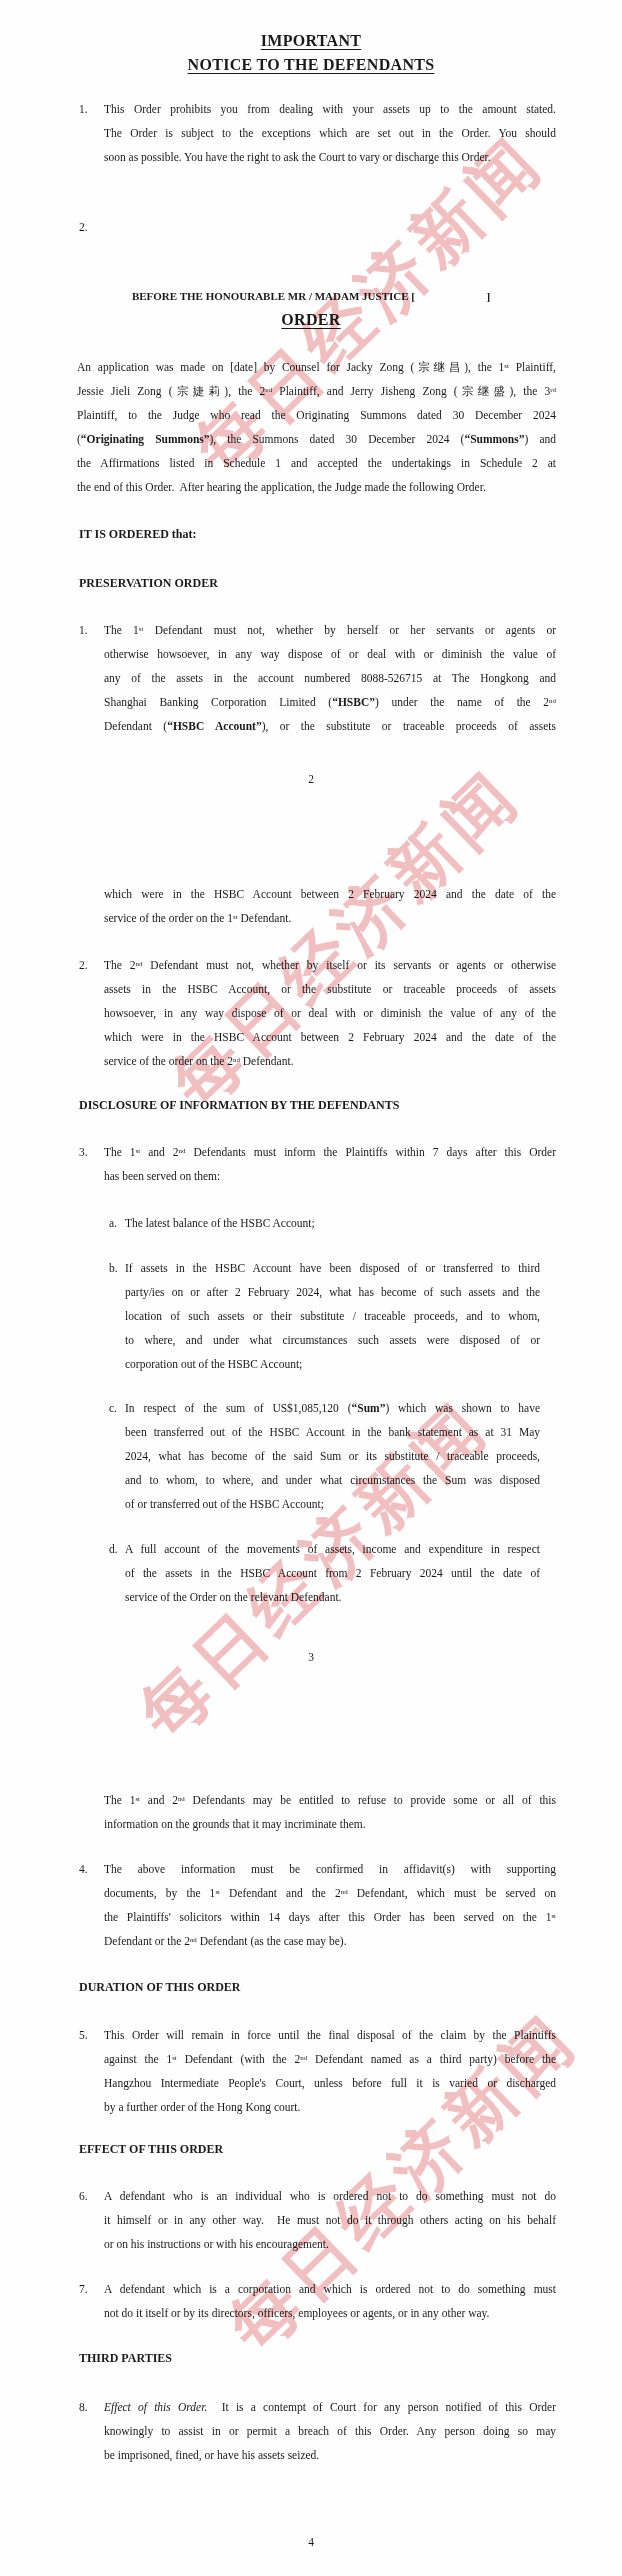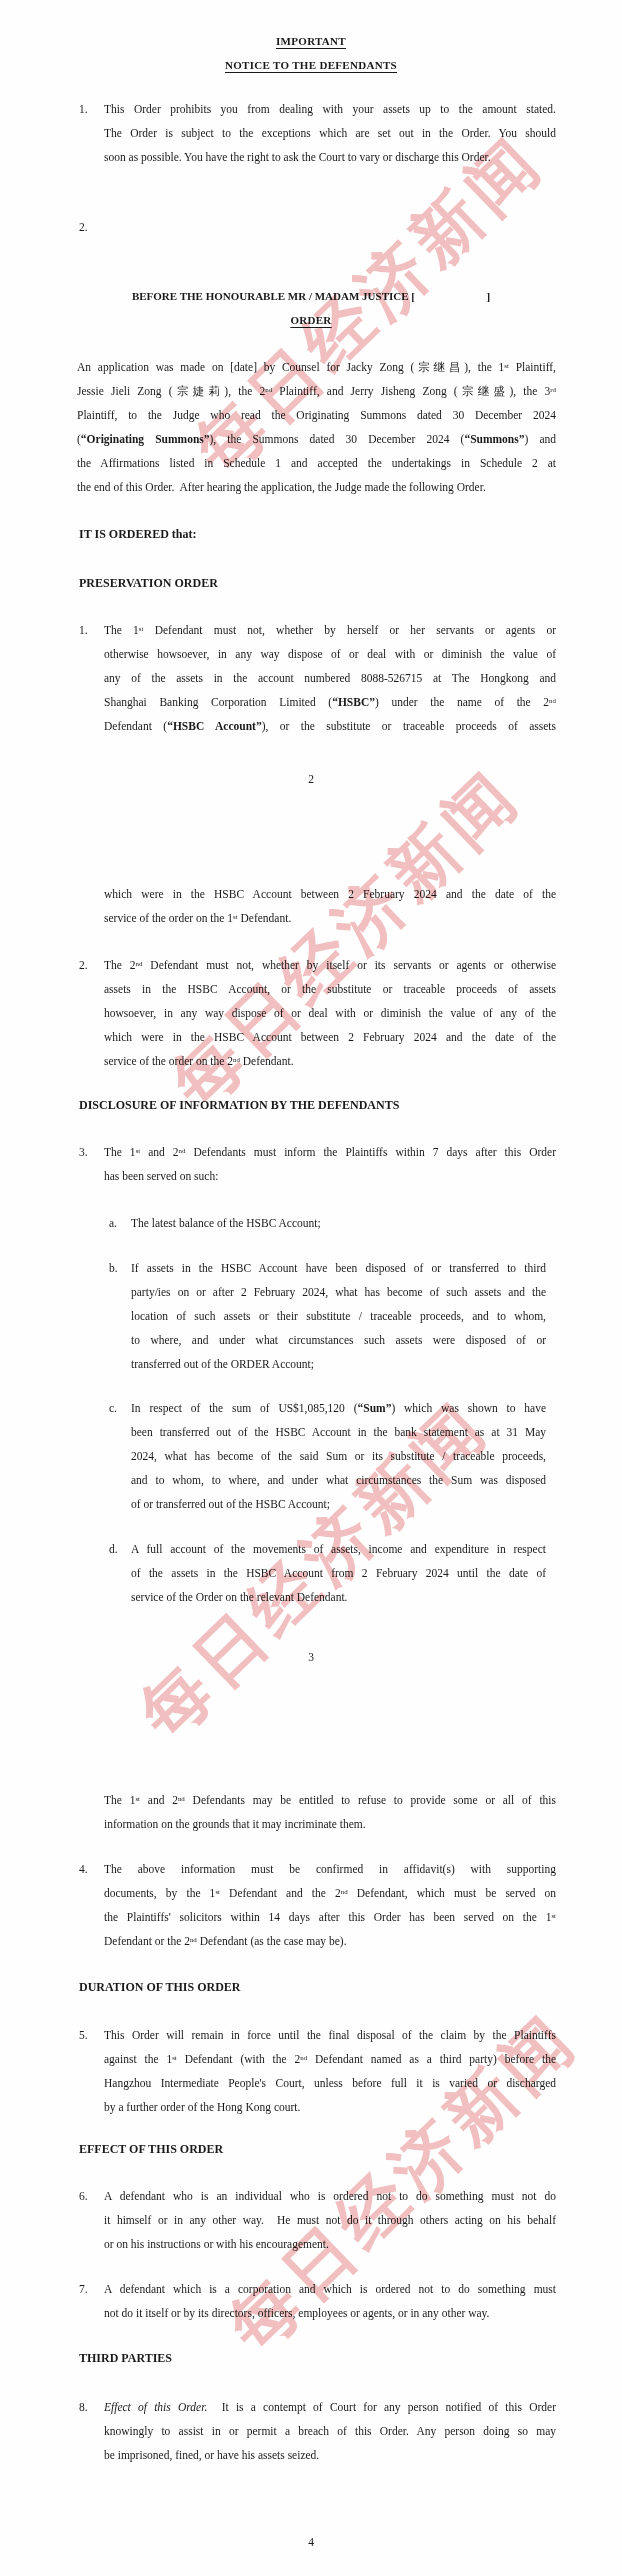--- a/index.html
+++ b/index.html
@@ -21,7 +21,7 @@
   .para2 { position:absolute; left:104px; width:452px; }
   .heading { position:absolute; left:79px; font-size:12px; font-weight:bold; line-height:24px; white-space:nowrap; }
   .center-row { position:absolute; left:0; width:100%; text-align:center; line-height:24px; }
-  .title-text { font-weight:bold; font-size:11px; text-decoration:underline; text-decoration-thickness:1.2px; text-underline-offset:2.9px; letter-spacing:0.3px; }
+  .title-text { font-weight:bold; font-size:16px; text-decoration:underline; text-decoration-thickness:1.2px; text-underline-offset:2.9px; letter-spacing:0.3px; }
   .justice-text { font-weight:bold; font-size:11px; text-decoration-thickness:1.2px; text-underline-offset:2.9px; }
   .pagenum { position:absolute; left:0; width:100%; text-align:center; font-size:11.5px; line-height:24px; }
   sup { font-size:0.6em; line-height:0; position:relative; top:-0.45em; vertical-align:baseline; }

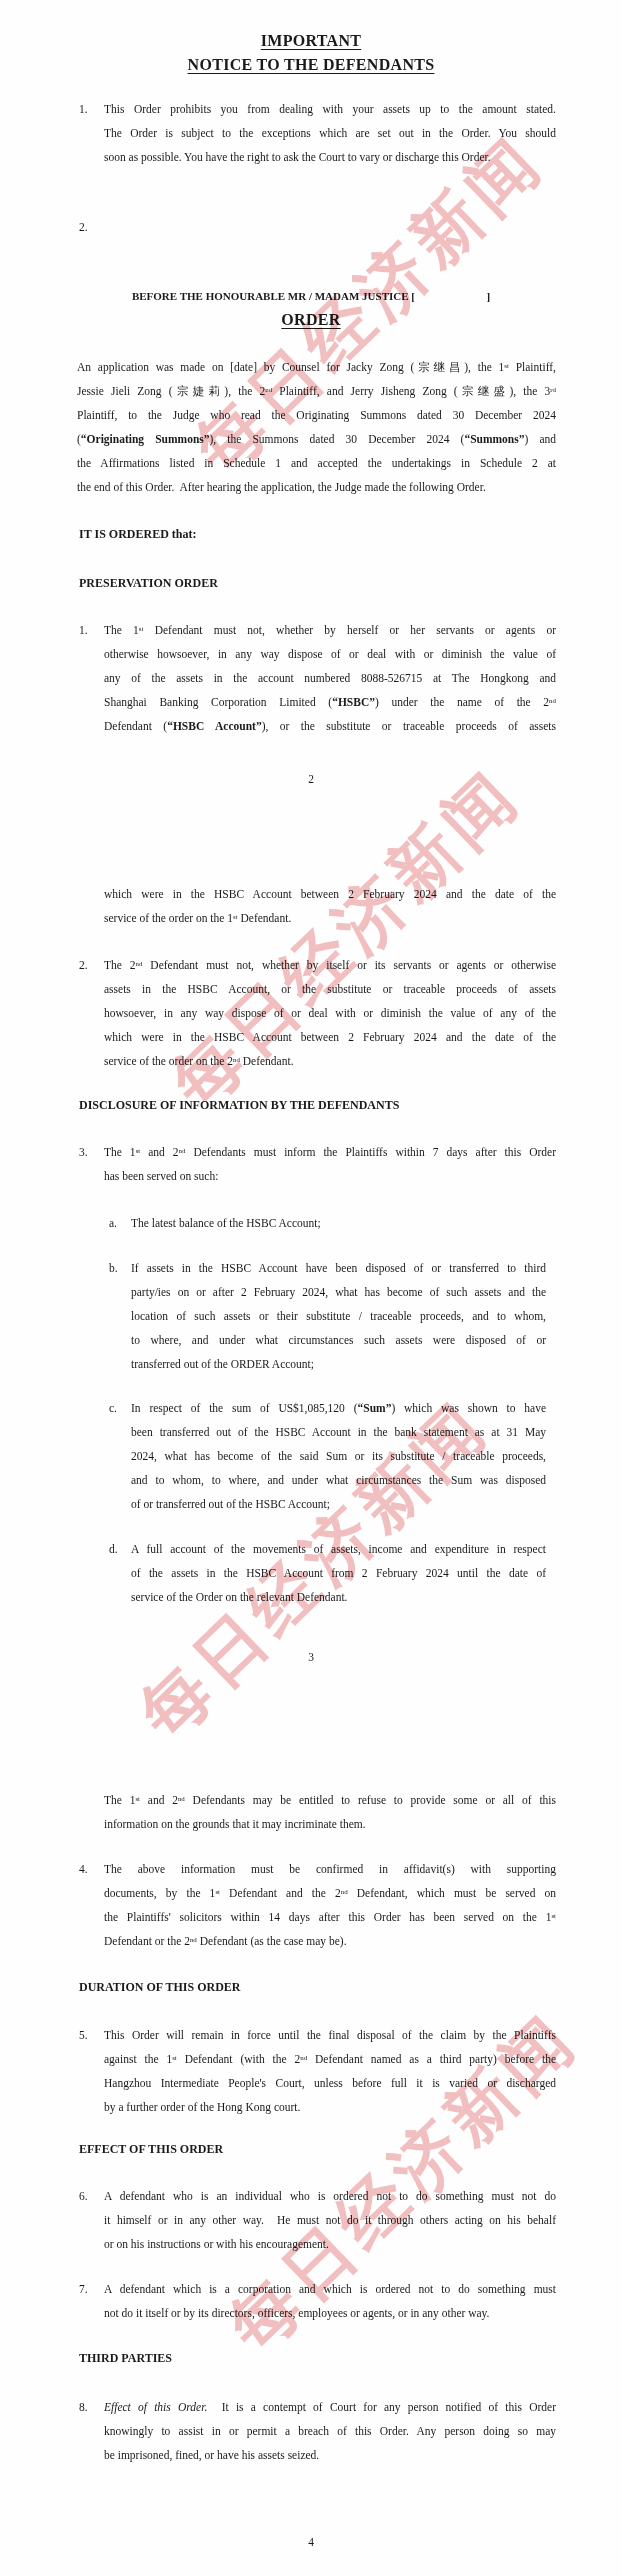--- a/index.html
+++ b/index.html
@@ -118,7 +118,7 @@
     <span class="num">3.</span>
     <div class="txt">
       <div class="ln just">The 1<sup>st</sup> and 2<sup>nd</sup> Defendants must inform the Plaintiffs within 7 days after this Order</div>
-      <div class="ln">has been served on such:</div>
+      <div class="ln">has been served on them:</div>
     </div>
   </div>
 

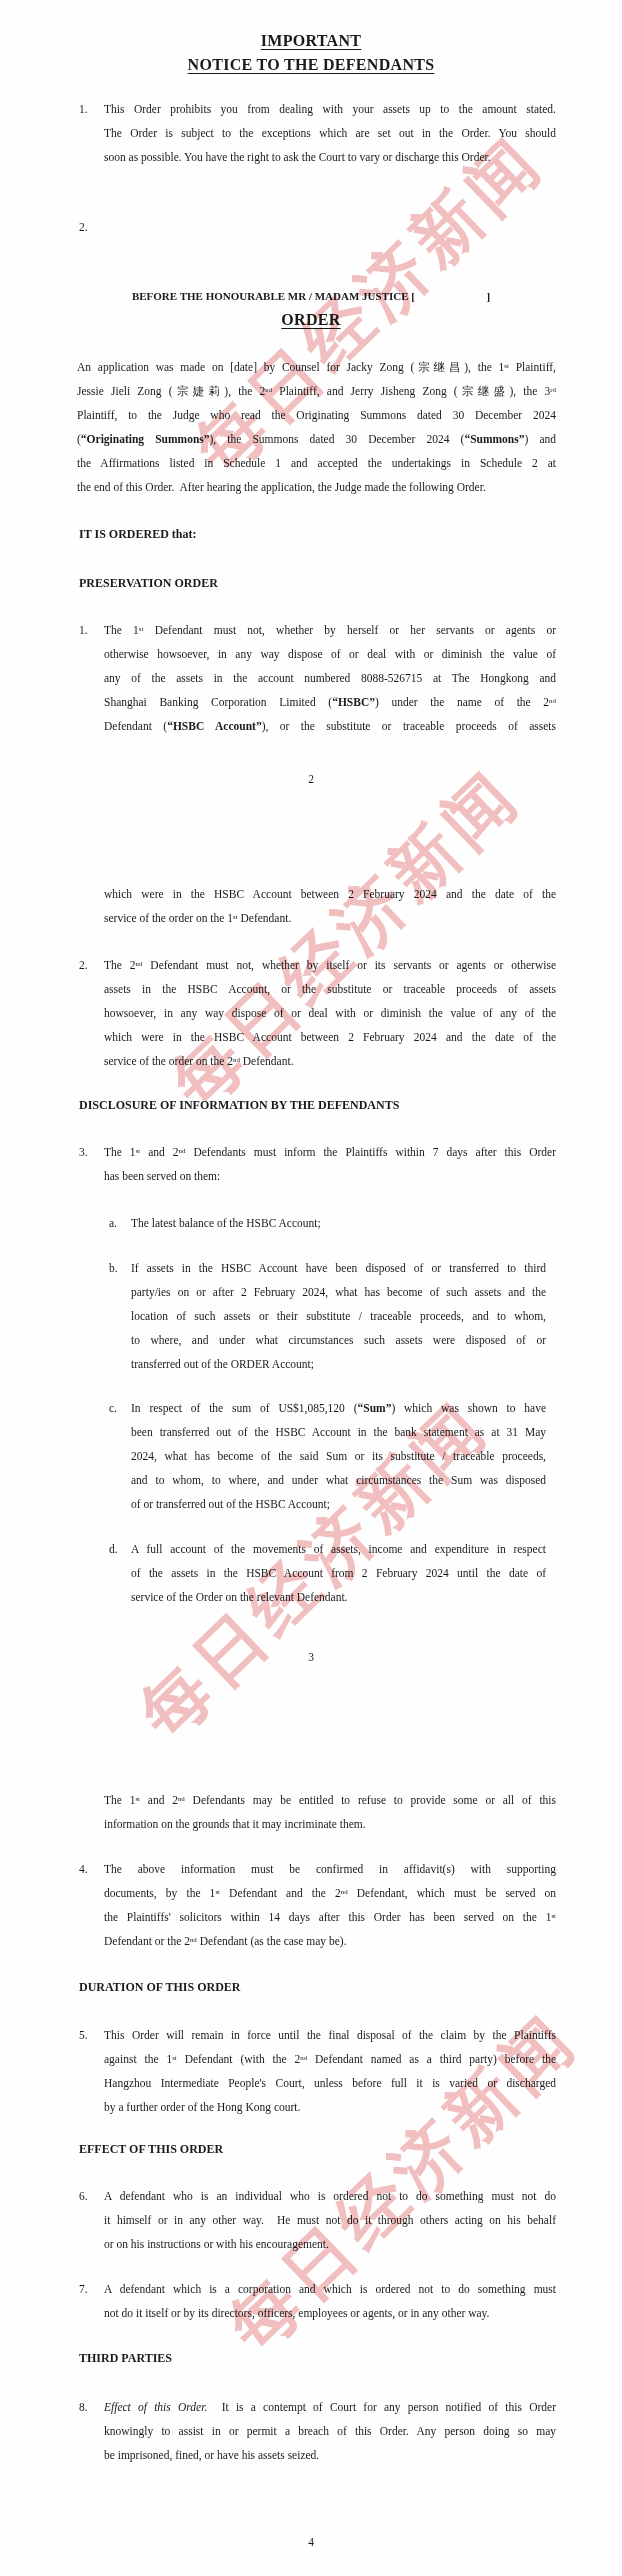--- a/index.html
+++ b/index.html
@@ -16,7 +16,7 @@
   .item > .txt { margin-left:25px; width:452px; }
   .sub { position:absolute; left:109px; width:441px; }
   .sub > .num { position:absolute; left:0; top:0; font-size:11.5px; line-height:24px; }
-  .sub > .txt { margin-left:22px; width:415px; }
+  .sub > .txt { margin-left:16px; width:415px; }
   .para  { position:absolute; left:77px; width:479px; }
   .para2 { position:absolute; left:104px; width:452px; }
   .heading { position:absolute; left:79px; font-size:12px; font-weight:bold; line-height:24px; white-space:nowrap; }

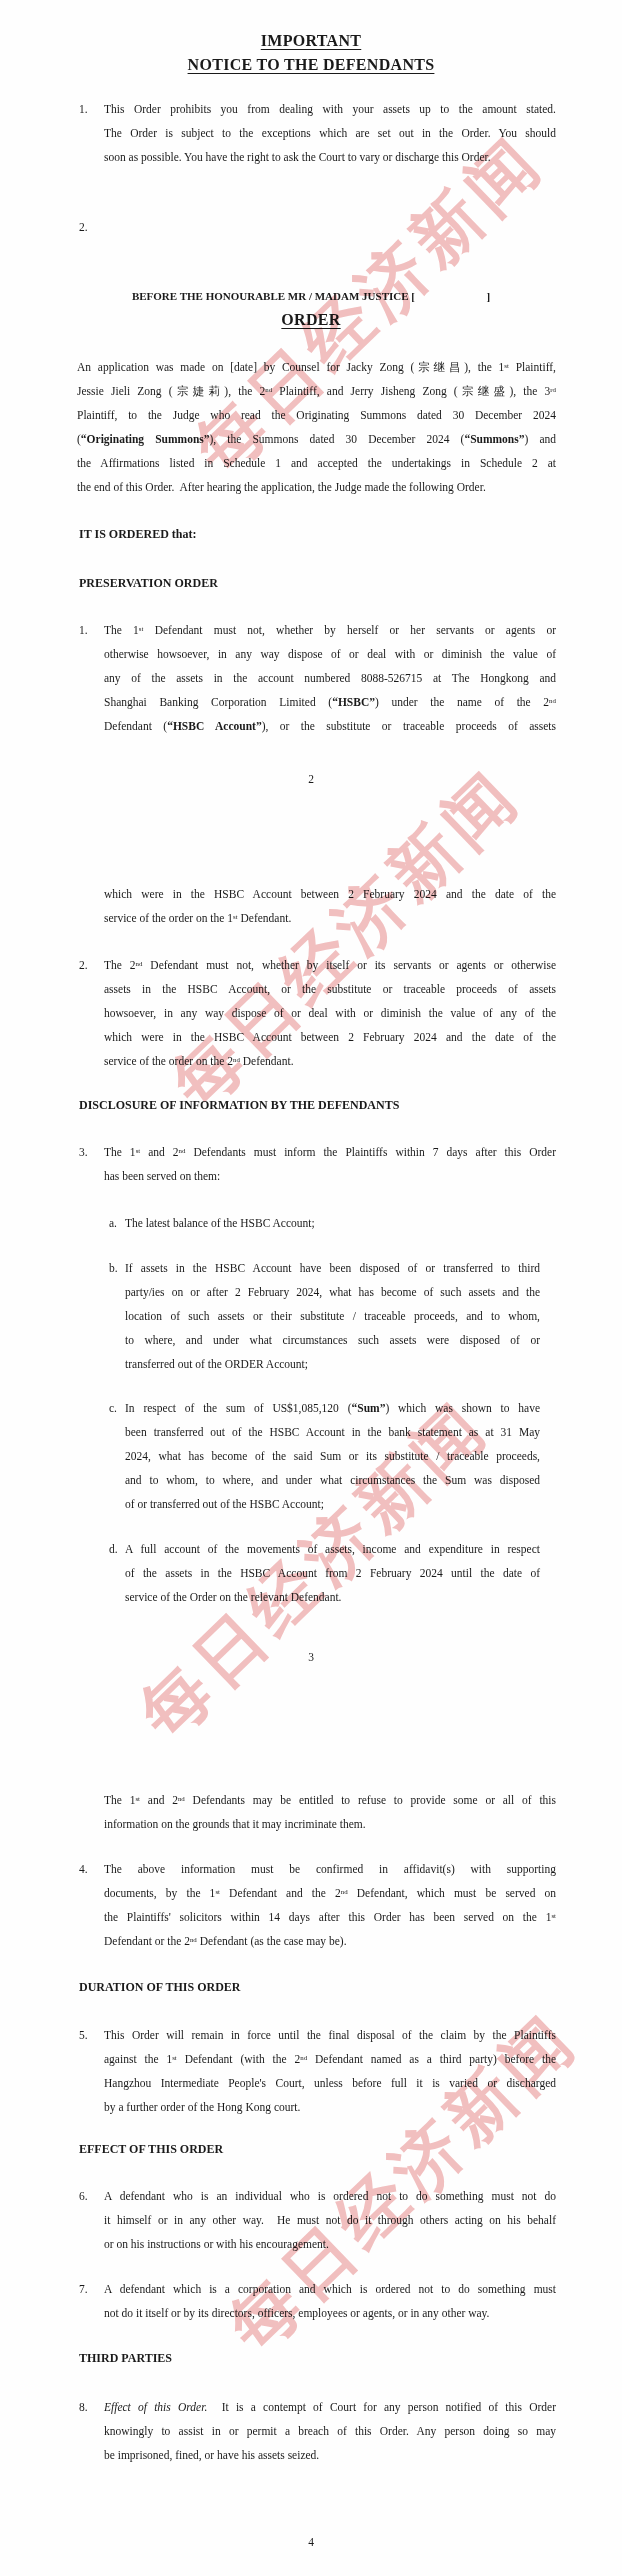--- a/index.html
+++ b/index.html
@@ -136,7 +136,7 @@
       <div class="ln just">party/ies on or after 2 February 2024, what has become of such assets and the</div>
       <div class="ln just">location of such assets or their substitute / traceable proceeds, and to whom,</div>
       <div class="ln just">to where, and under what circumstances such assets were disposed of or</div>
-      <div class="ln">transferred out of the ORDER Account;</div>
+      <div class="ln">corporation out of the HSBC Account;</div>
     </div>
   </div>
 

